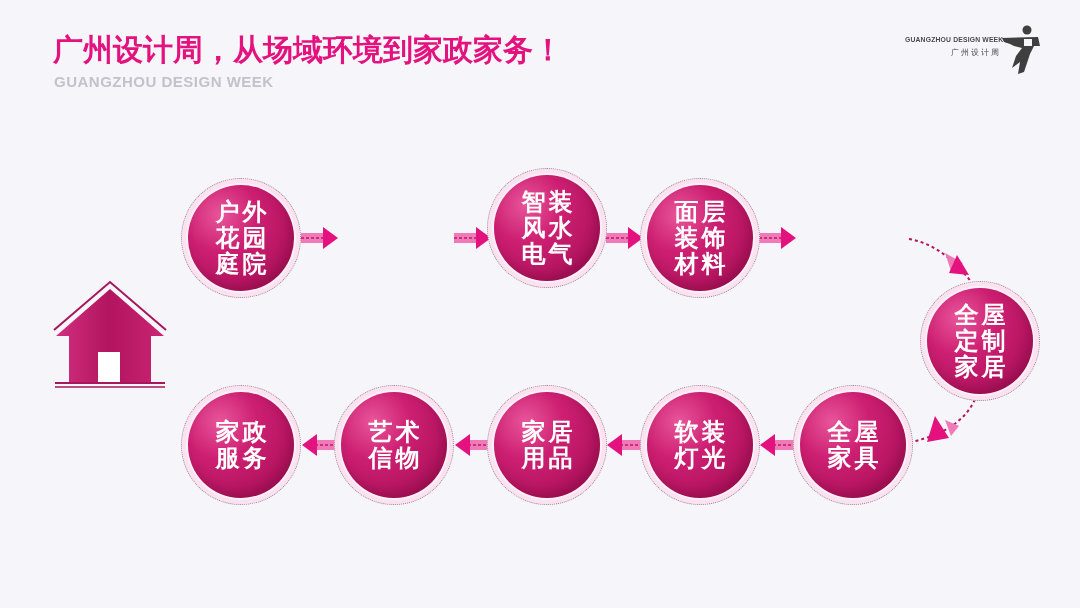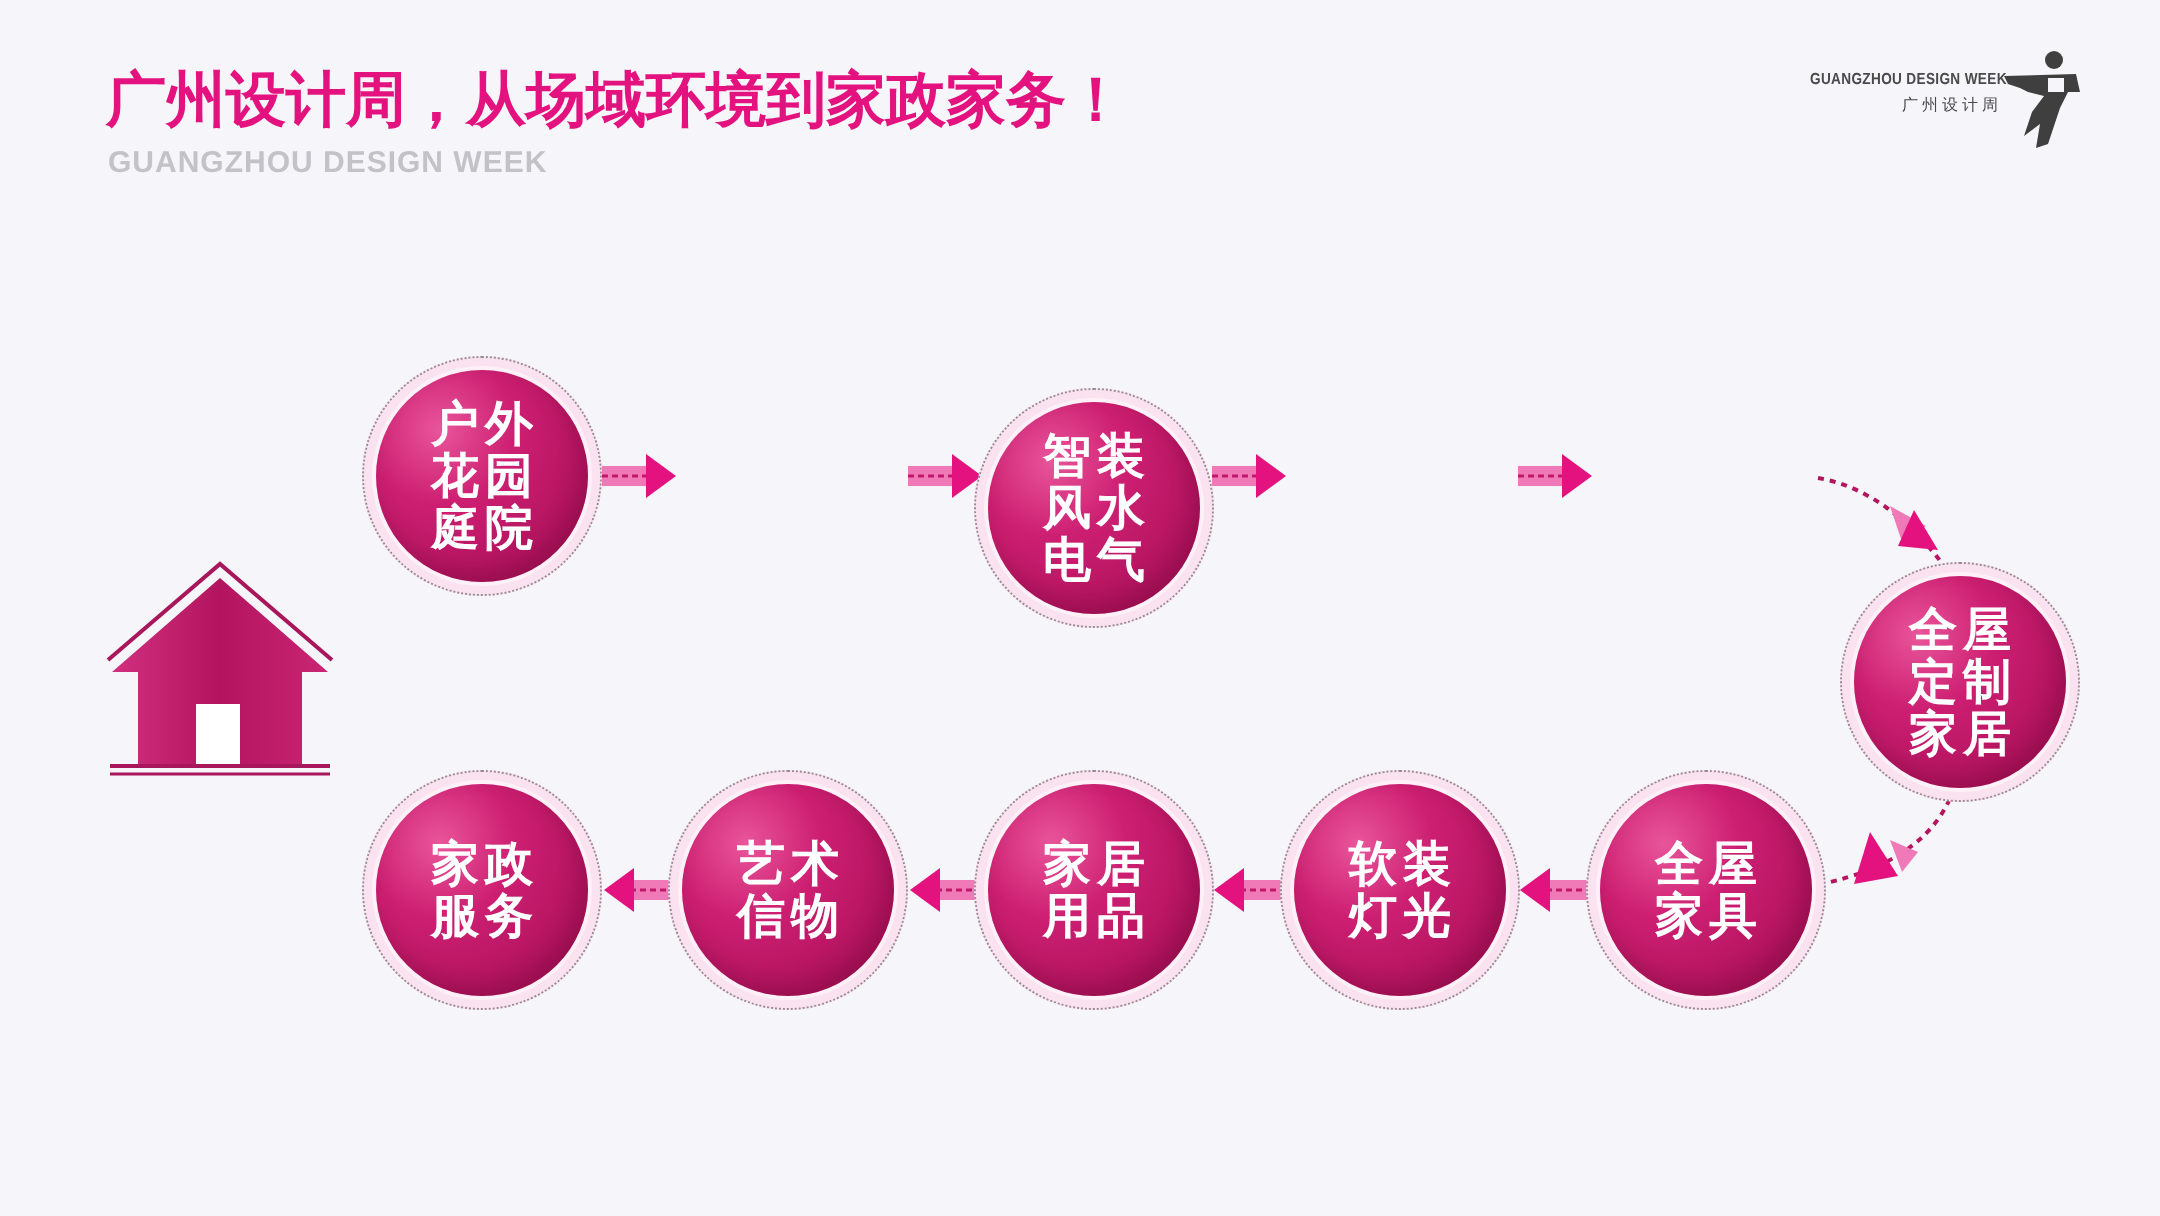--- a/index.html
+++ b/index.html
@@ -150,7 +150,7 @@
       <span class="node-line">庭院</span>
     </div>
   </div>
-  <div class="node" style="left:487px;top:194px">
+  <div class="node" style="left:487px;top:168px">
     <div class="node-inner">
       <span class="node-line">智装</span>
       <span class="node-line">风水</span>

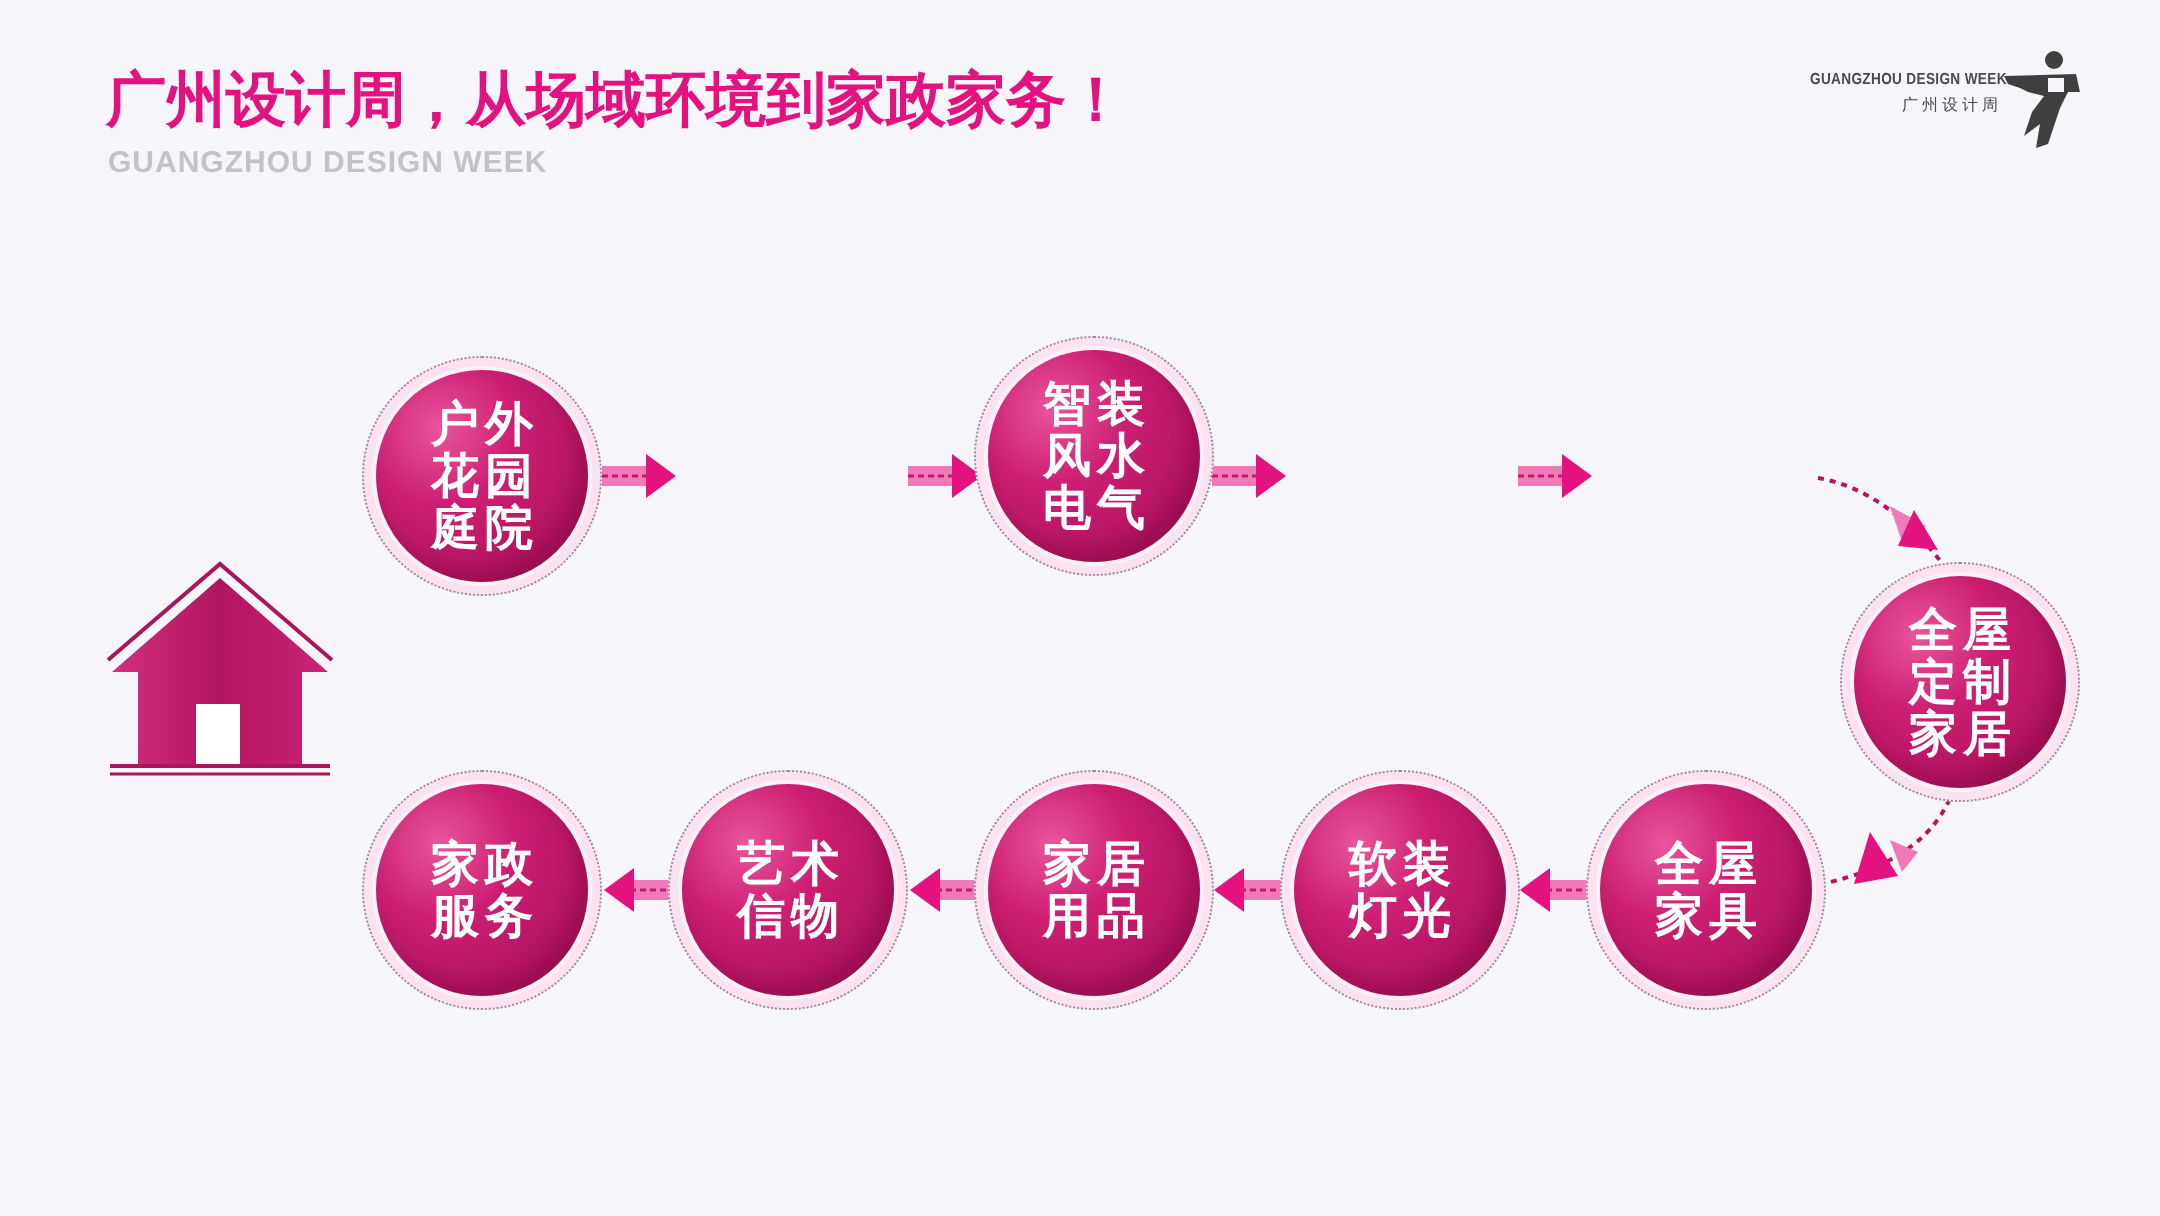--- a/index.html
+++ b/index.html
@@ -157,6 +157,13 @@
       <span class="node-line">电气</span>
     </div>
   </div>
+  <div class="node" style="left:640px;top:178px">
+    <div class="node-inner">
+      <span class="node-line">面层</span>
+      <span class="node-line">装饰</span>
+      <span class="node-line">材料</span>
+    </div>
+  </div>
 
   <div class="node" style="left:920px;top:281px">
     <div class="node-inner">

